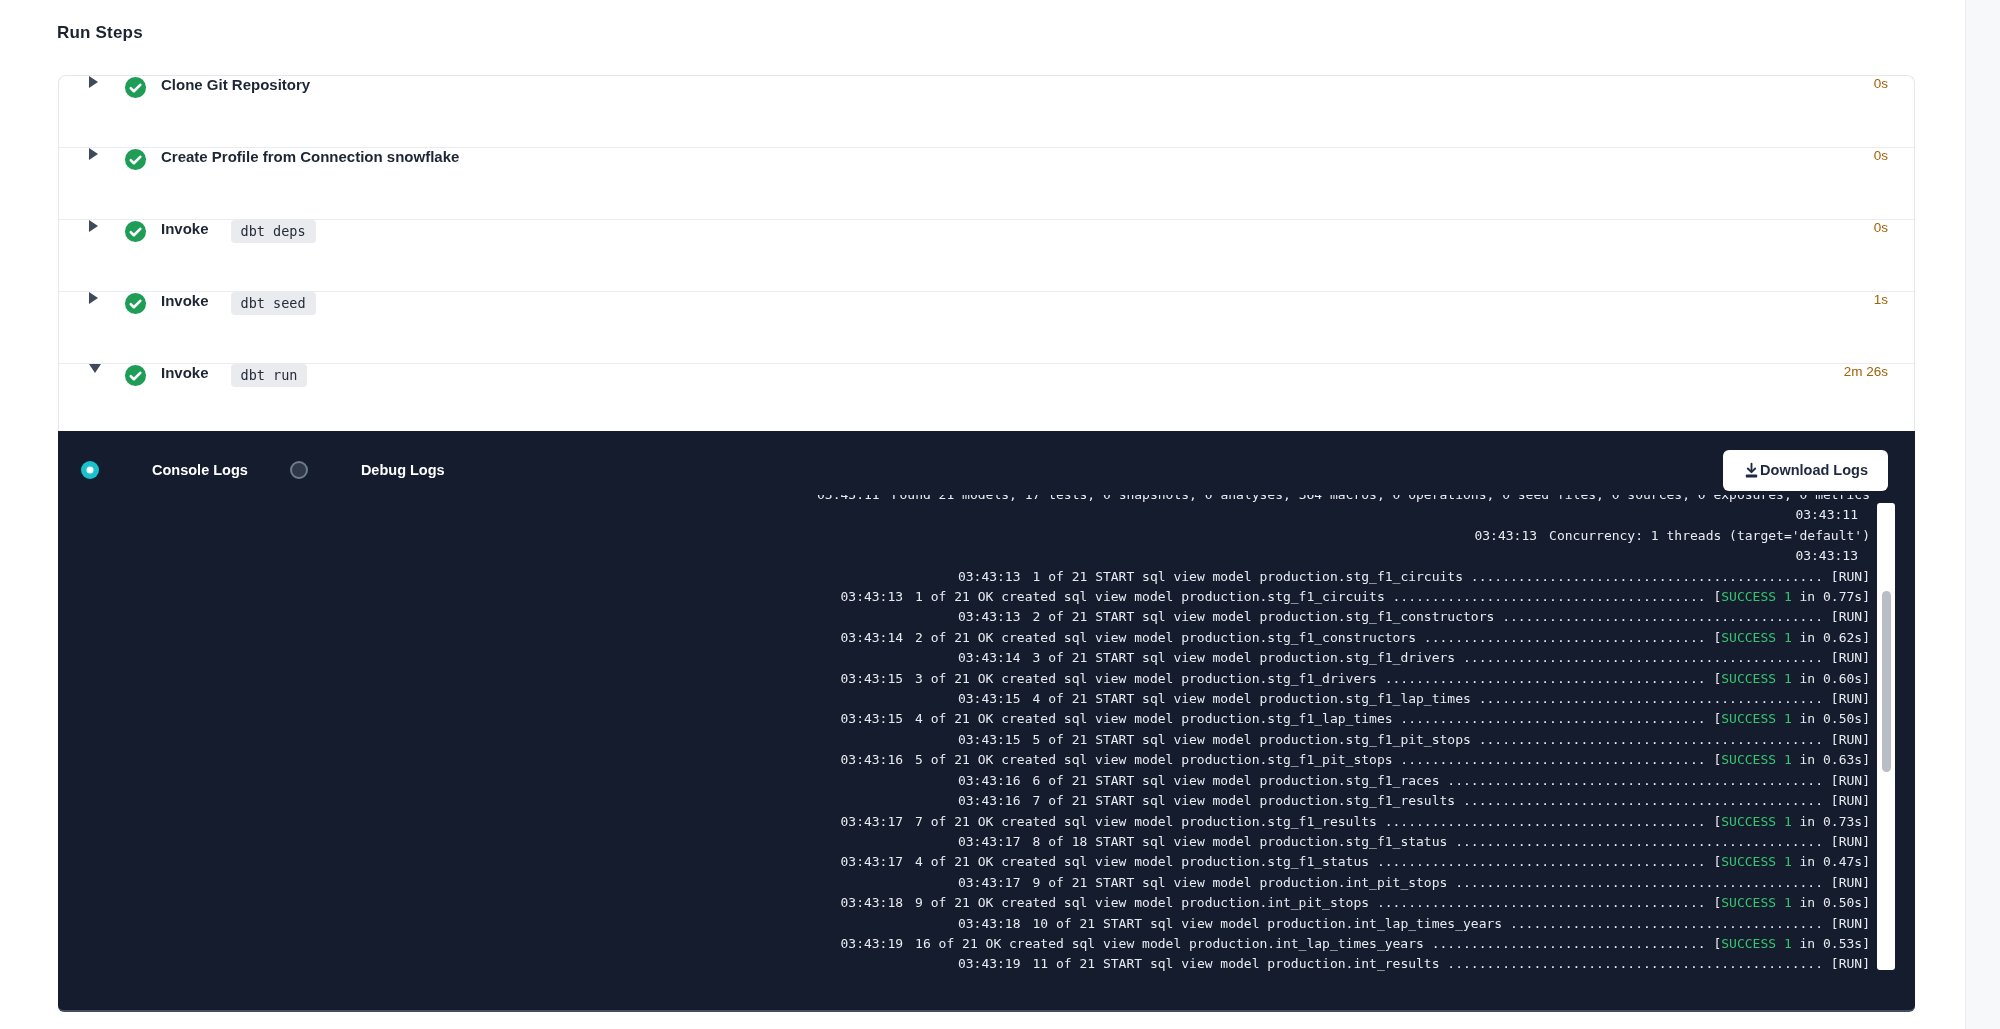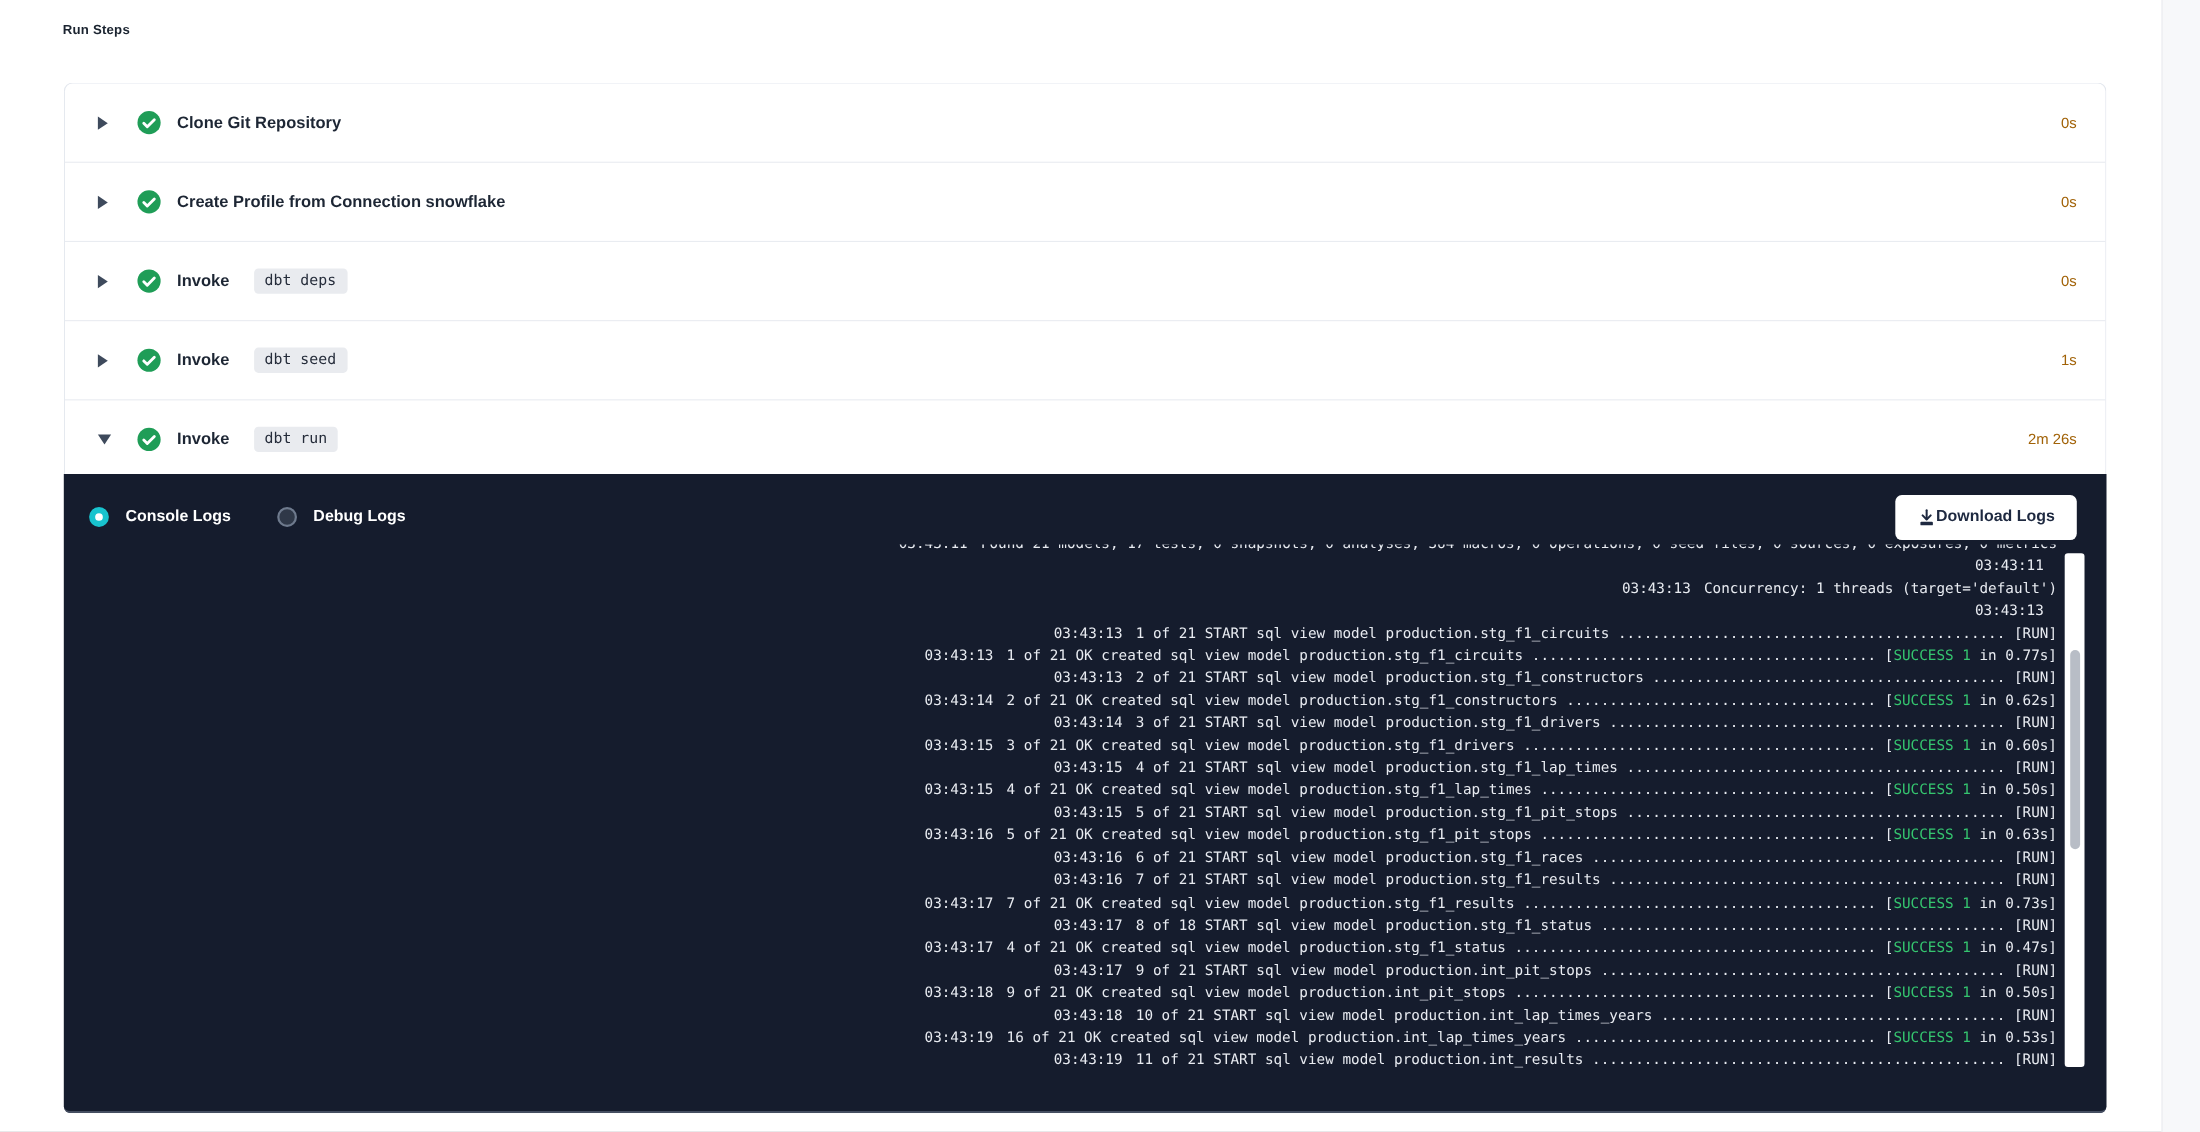--- a/index.html
+++ b/index.html
@@ -14,7 +14,7 @@
   }
   .page-title{
     position:absolute;left:57px;top:12px;
-    font-size:12px;font-weight:700;color:#1b2430;letter-spacing:.2px;
+    font-size:17px;font-weight:700;color:#1b2430;letter-spacing:.2px;
   }
   
   .steps-card{

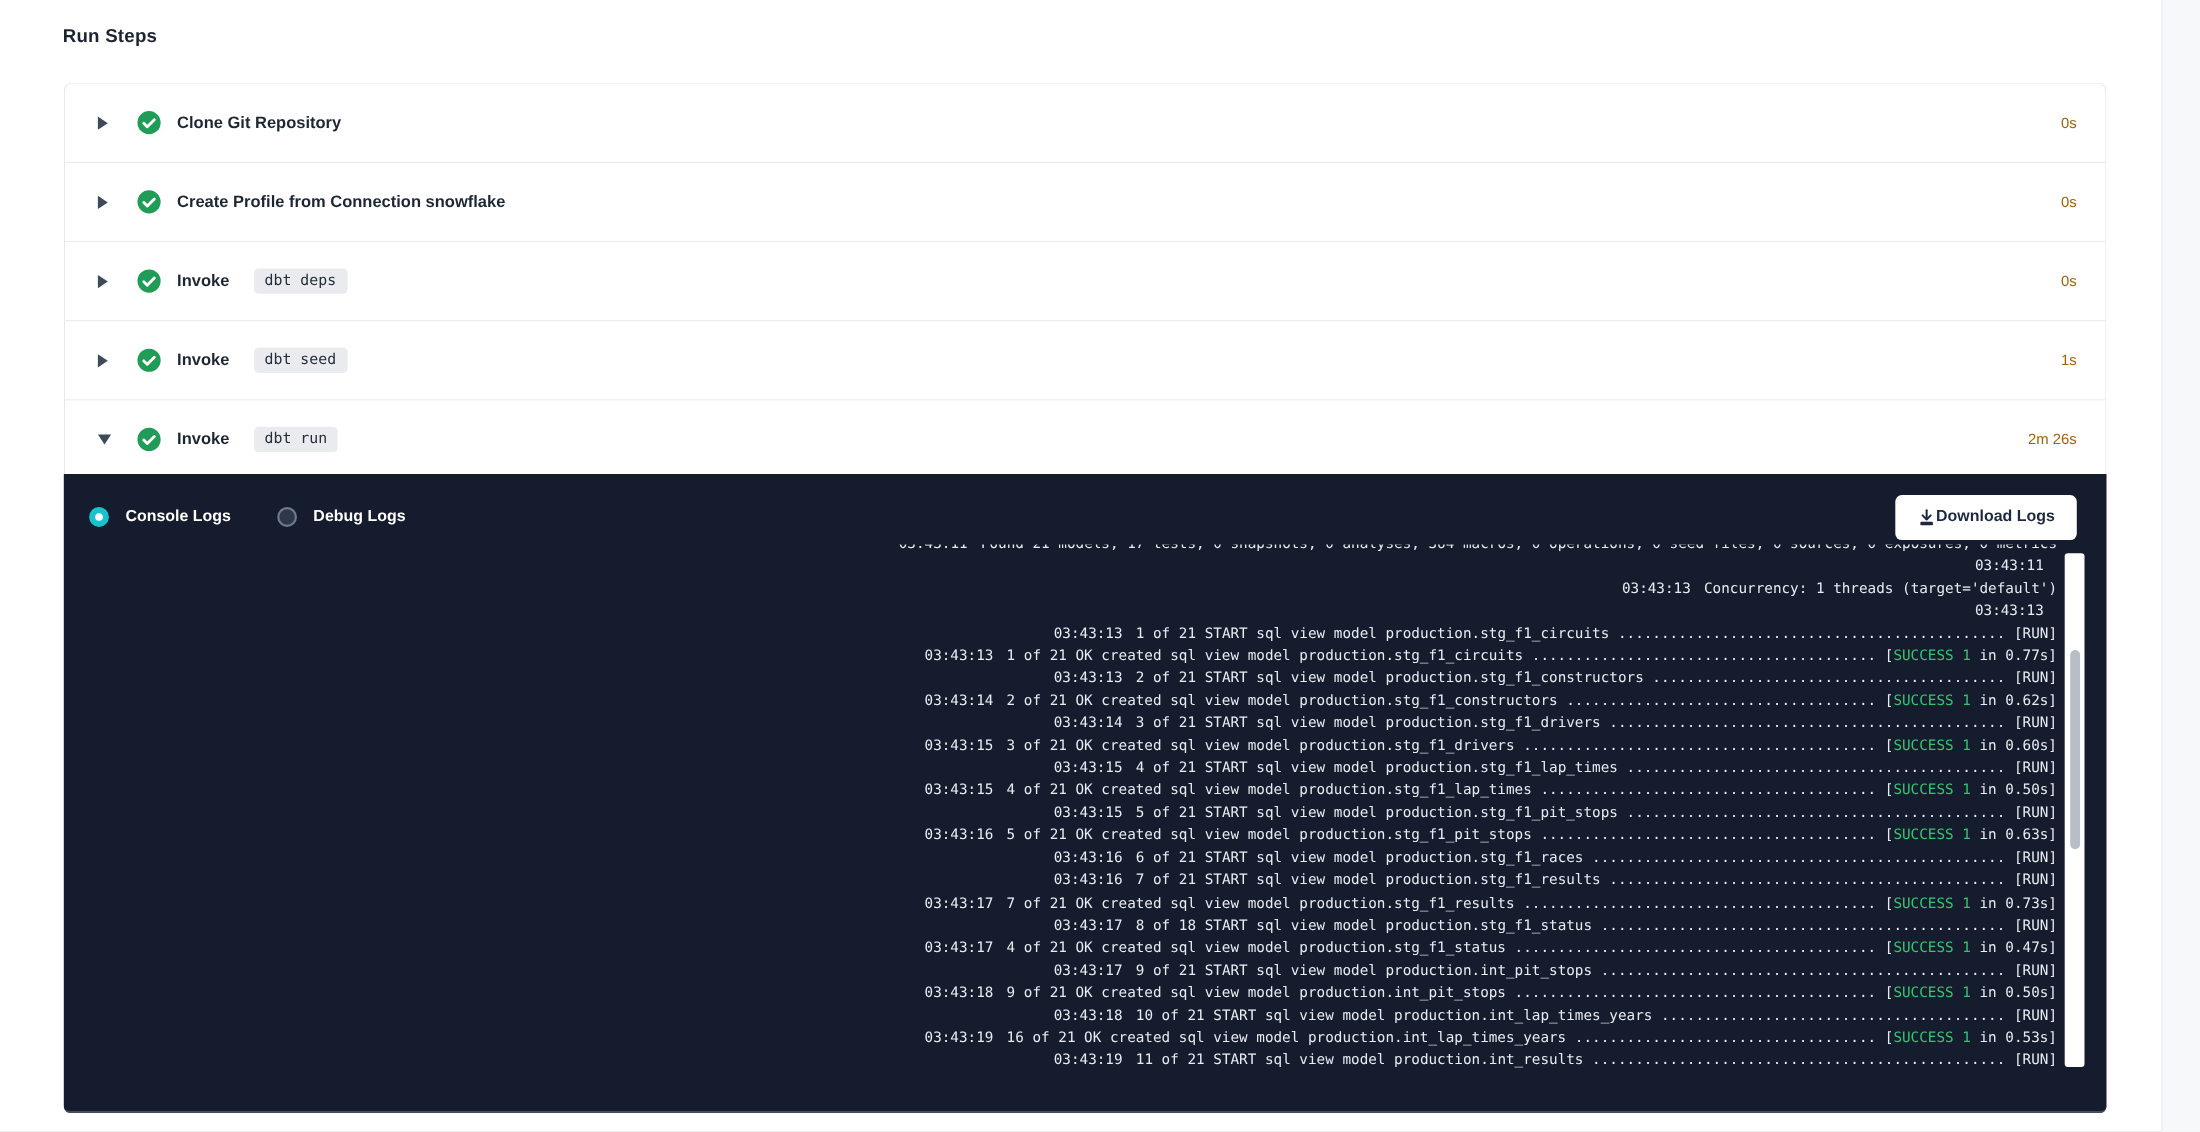--- a/index.html
+++ b/index.html
@@ -23,7 +23,7 @@
     border-radius:8px 8px 0 0;
   }
   .step-row{
-    height:71px;display:flex;align-items:center;
+    height:71px;display:flex;align-items:flex-start;
     padding:0 26px 0 30px;border-bottom:1px solid #e9ecf1;cursor:pointer;
   }
   .step-row:last-child{border-bottom:none;}

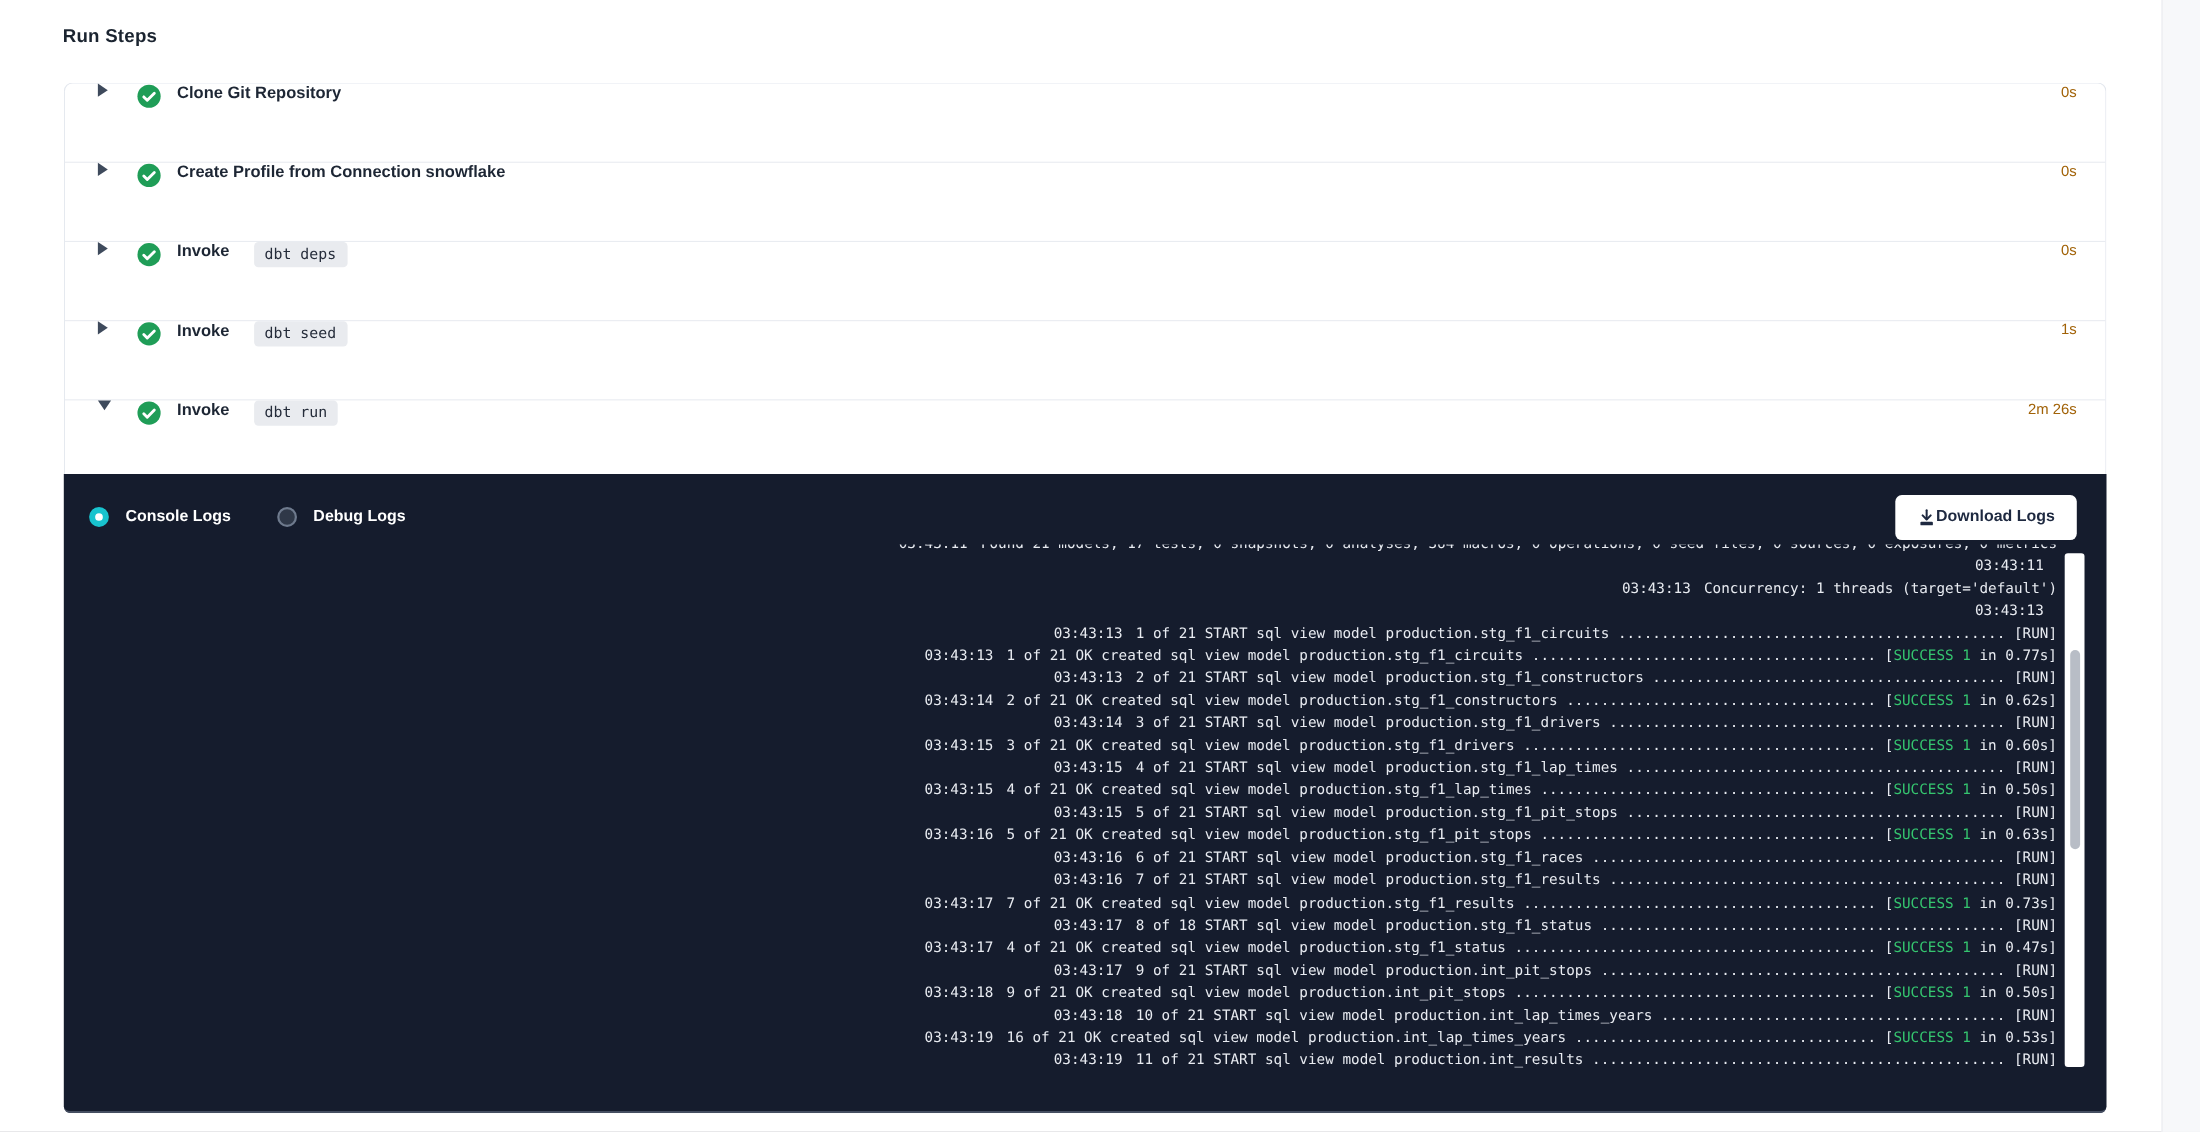--- a/index.html
+++ b/index.html
@@ -51,7 +51,7 @@
     border-radius:0 0 6px 6px;border-bottom:2px solid #454e61;
   }
   .log-toolbar{display:flex;align-items:center;height:62px;padding:8px 27px 0 23px;}
-  .radio-group{display:flex;align-items:center;margin-right:42px;cursor:pointer;}
+  .radio-group{display:flex;align-items:center;margin-right:42px;cursor:pointer;gap:38px;}
   .radio{width:18px;height:18px;border-radius:50%;margin-right:15px;position:relative;box-sizing:border-box;flex:0 0 auto;}
   .radio.selected{background:#18c3ce;}
   .radio.selected::after{

